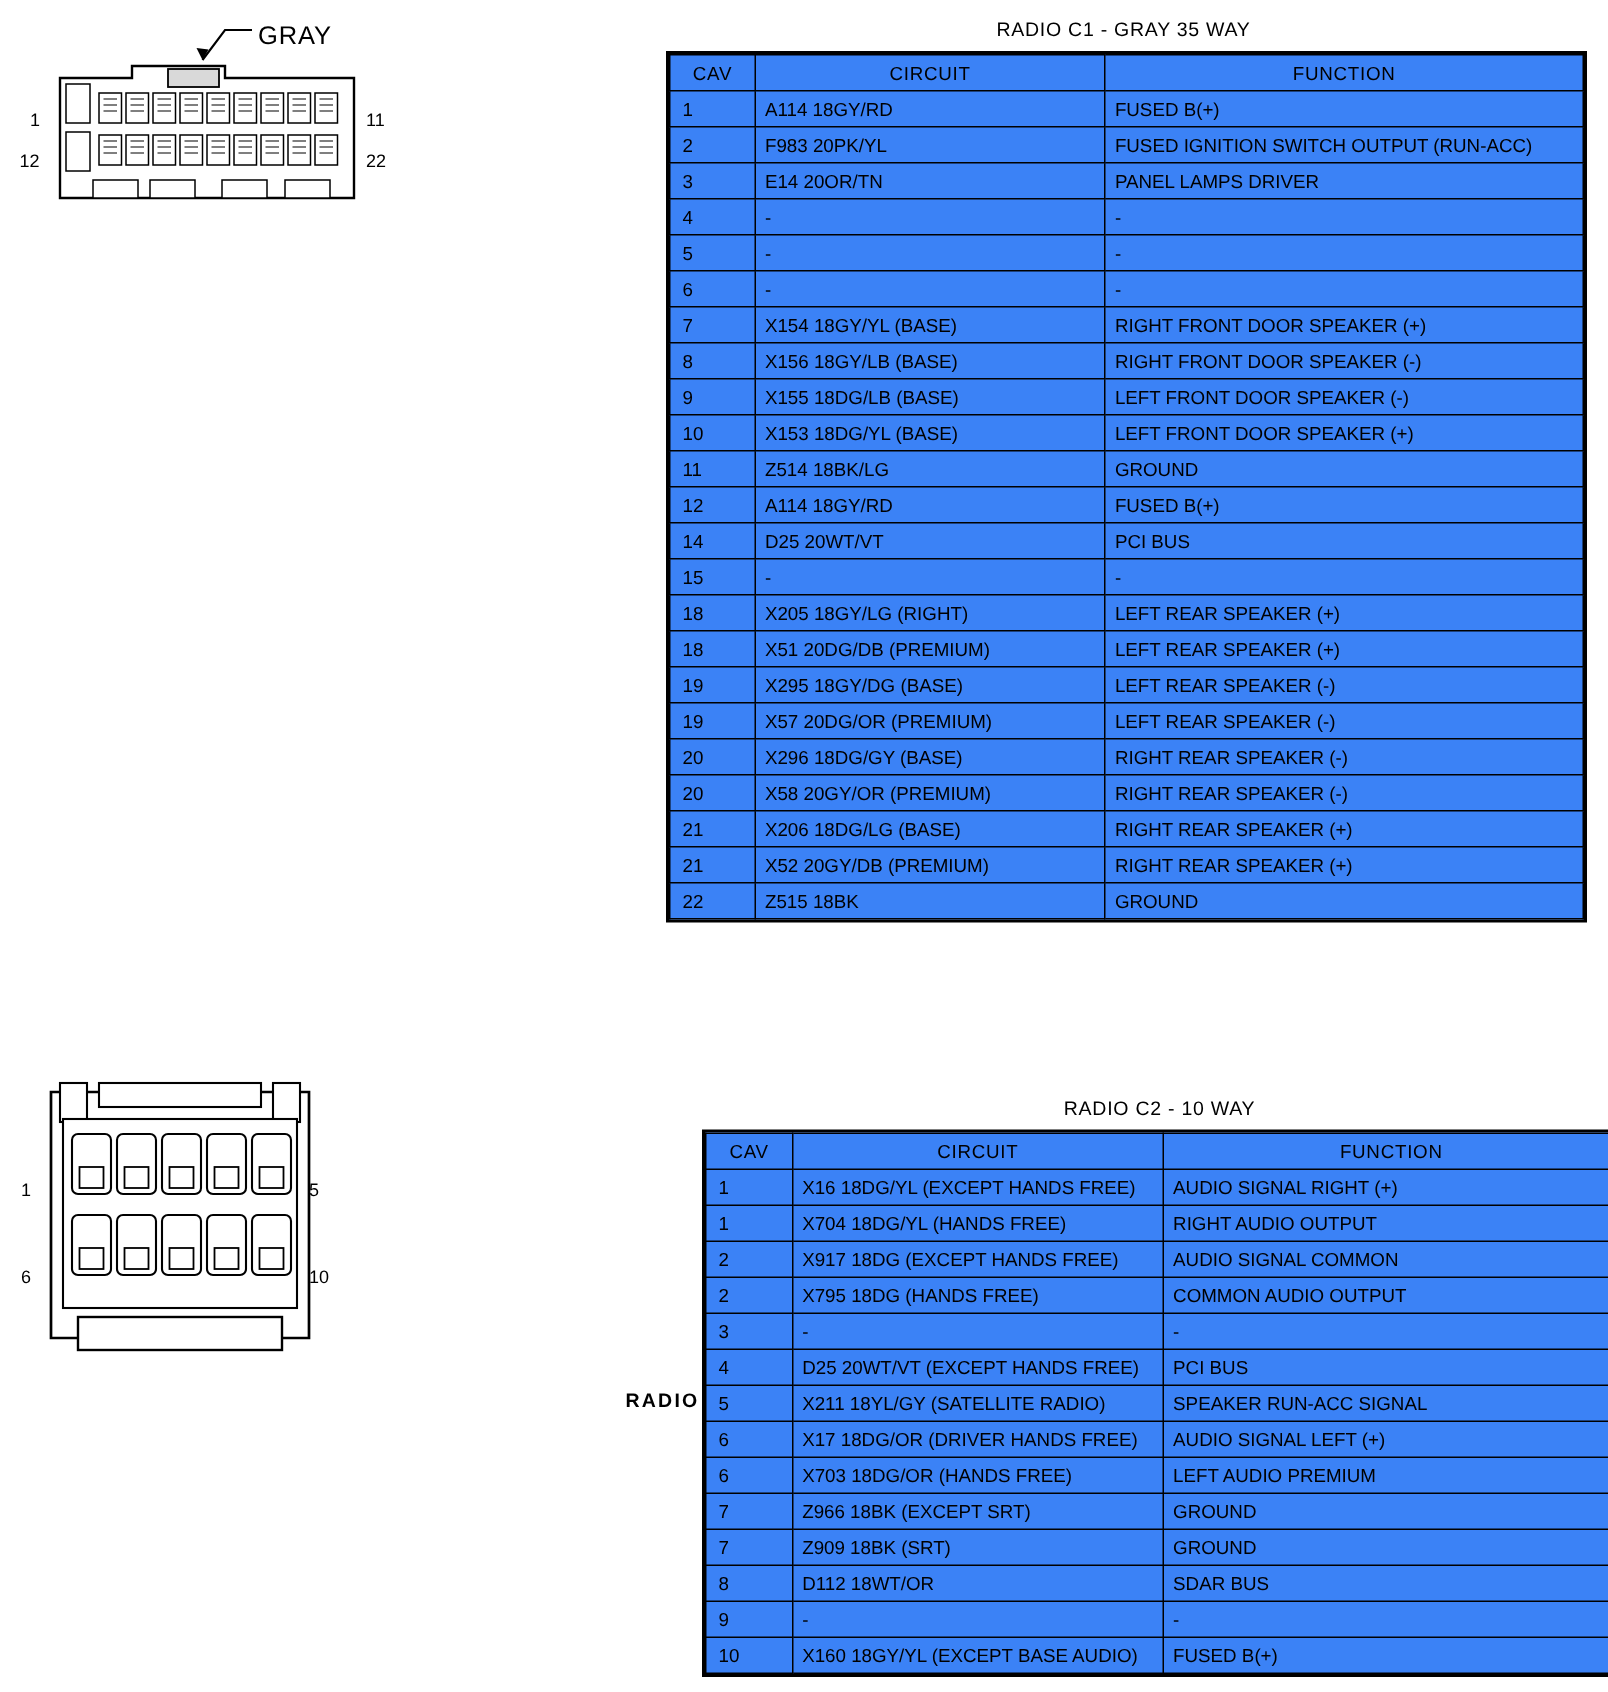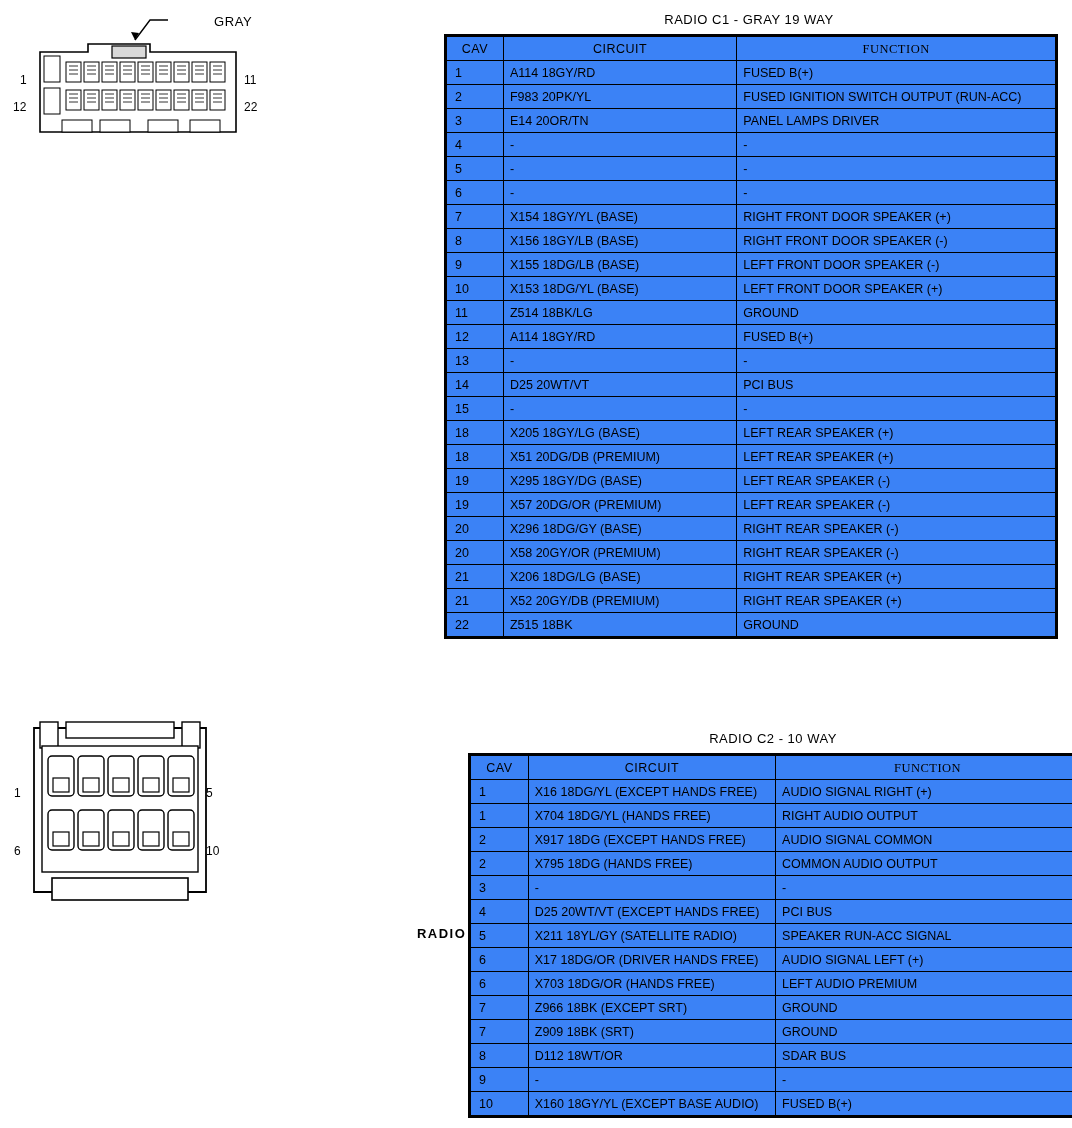--- a/index.html
+++ b/index.html
@@ -43,9 +43,8 @@
     position: absolute;
     left: 172px;
     top: 14px;
-    font-size: 13px;
+    font-size: 17px;
     letter-spacing: 0.6px;
-    margin-left: 42px;
   }
 
   .pin-num {

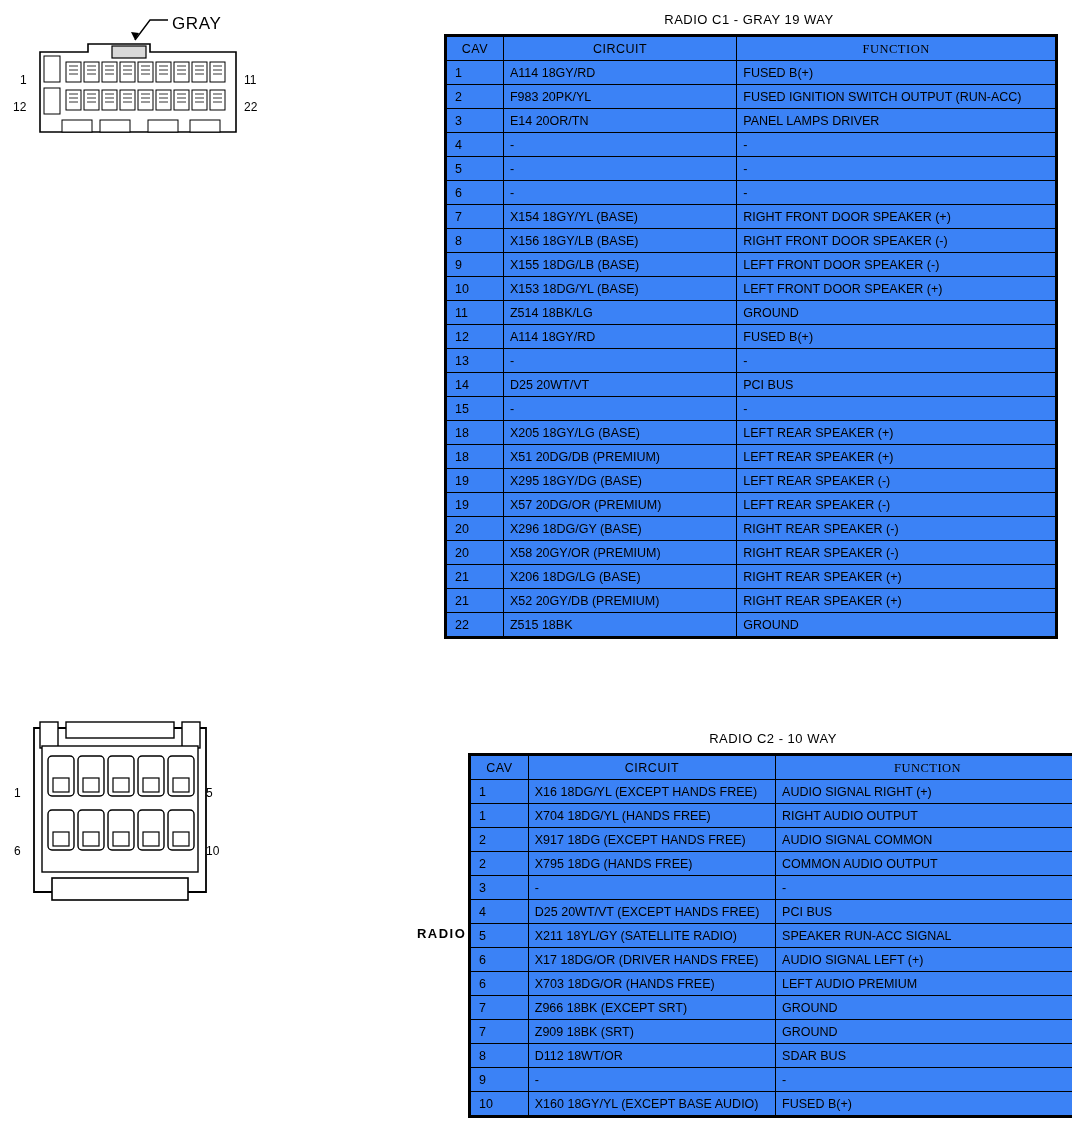--- a/index.html
+++ b/index.html
@@ -240,7 +240,7 @@
   <div class="conn-caption" id="conn2-caption">RADIO C2</div>
 
   <div class="table-wrap" id="t1-wrap">
-    <div class="table-title">RADIO C1 - GRAY 19 WAY</div>
+    <div class="table-title">RADIO C1 - GRAY 35 WAY</div>
     <div class="table-outer">
       <table class="pinout">
         <thead>

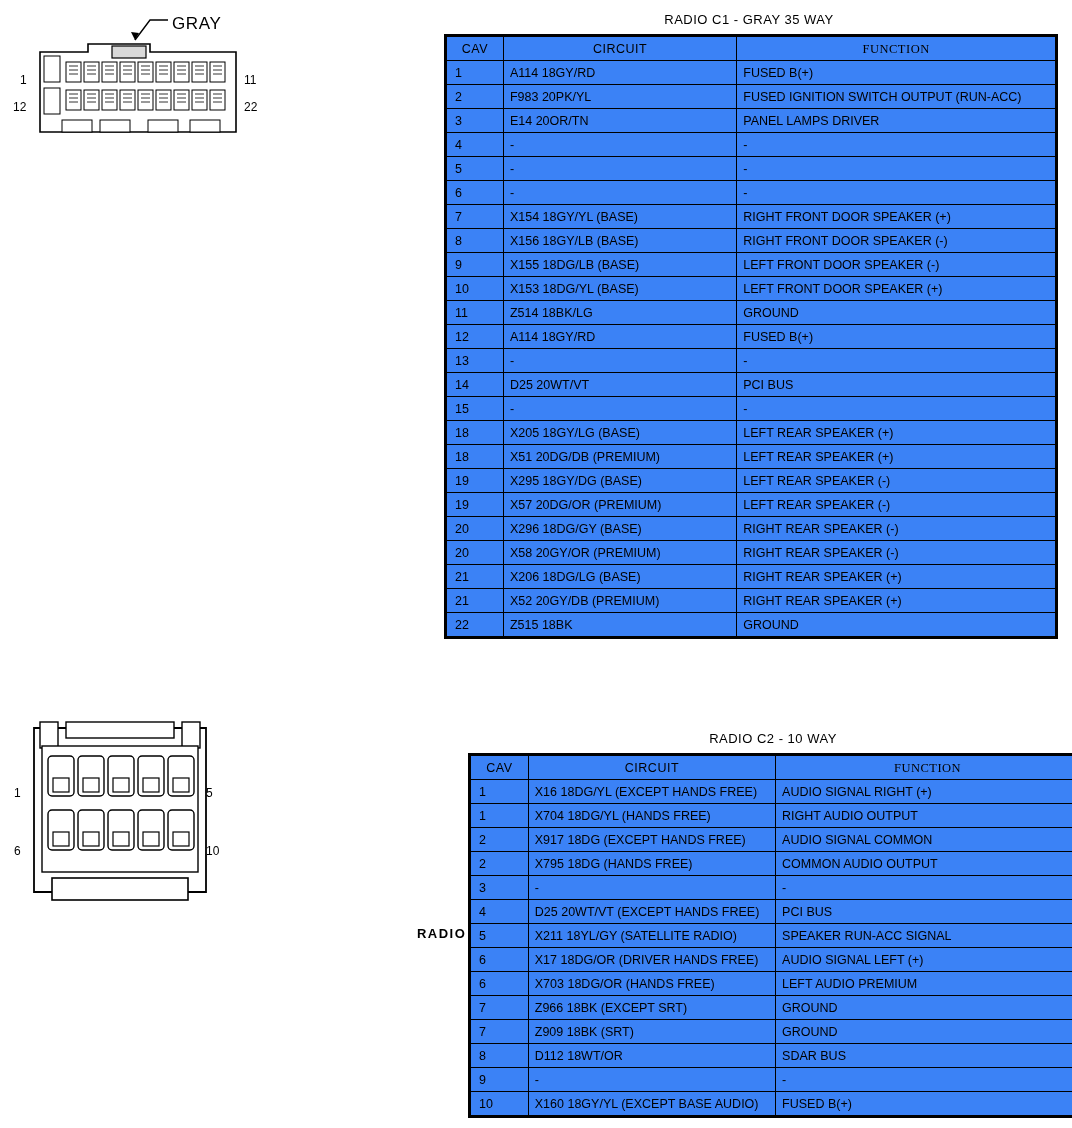--- a/index.html
+++ b/index.html
@@ -96,7 +96,7 @@
   table.pinout td.function { width: 312px; }
   table.pinout th.cav { width: 46px; }
   table.pinout th.circuit { width: 236px; }
-  table.pinout th.function { width: 312px; font-family: Liberation Serif, serif; }
+  table.pinout th.function { width: 312px; }
 
   
   .table-outer {

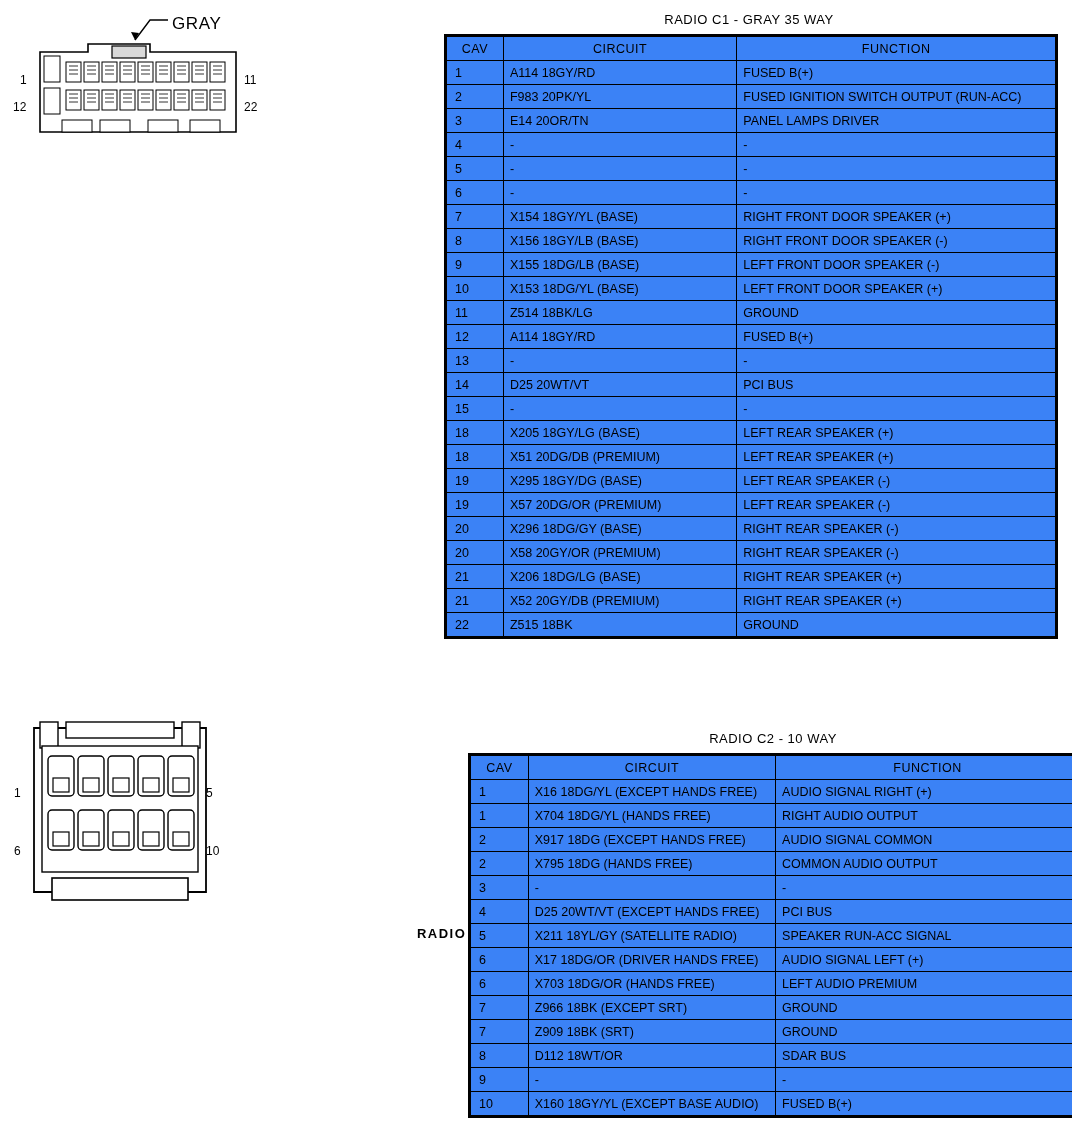--- a/index.html
+++ b/index.html
@@ -312,11 +312,6 @@
               <td class="function">FUSED B(+)</td>
             </tr>
             <tr>
-              <td class="cav">13</td>
-              <td class="circuit">-</td>
-              <td class="function">-</td>
-            </tr>
-            <tr>
               <td class="cav">14</td>
               <td class="circuit">D25 20WT/VT</td>
               <td class="function">PCI BUS</td>

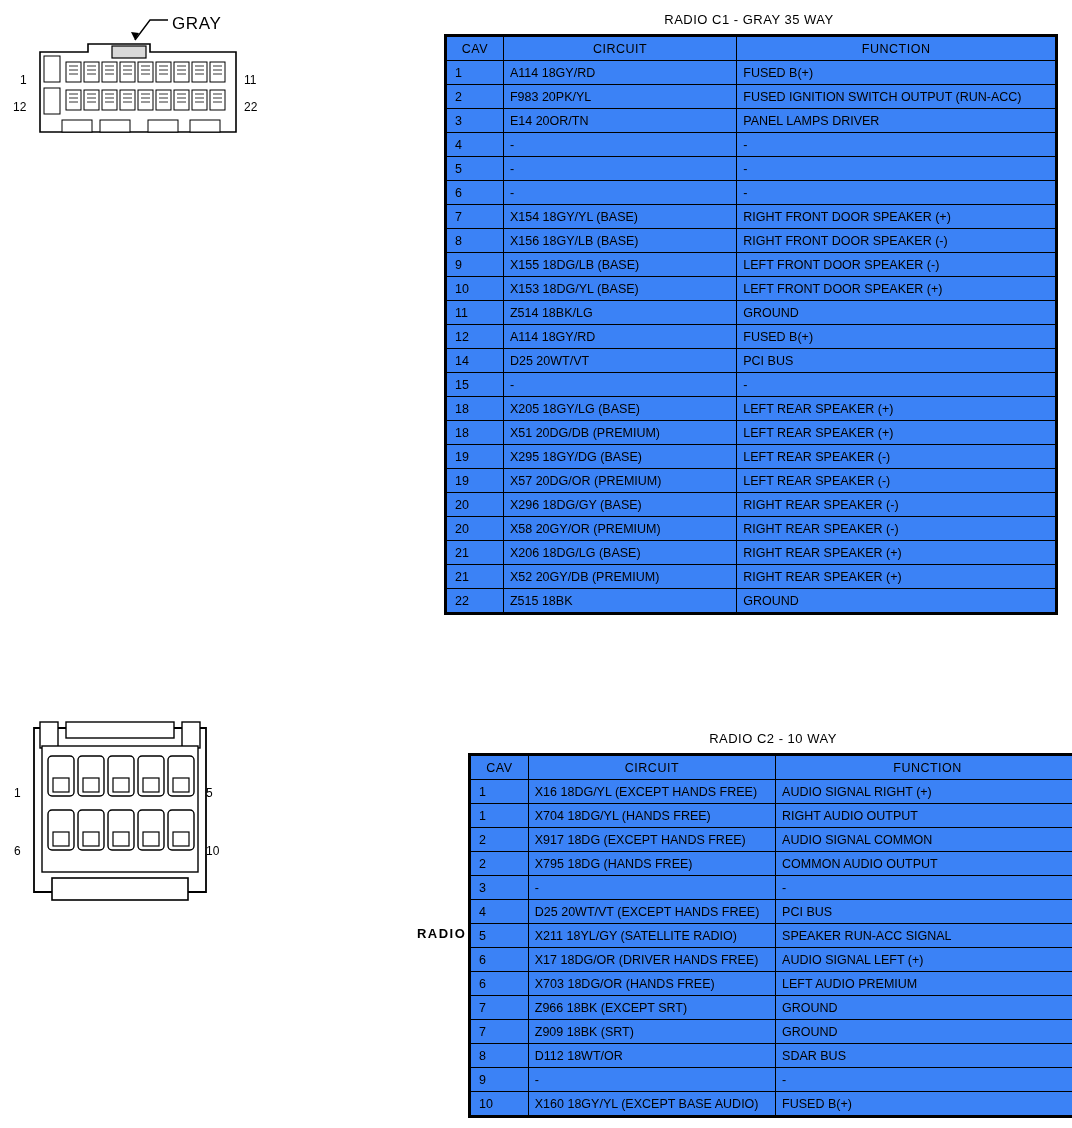--- a/index.html
+++ b/index.html
@@ -323,7 +323,7 @@
             </tr>
             <tr>
               <td class="cav">18</td>
-              <td class="circuit">X205 18GY/LG (BASE)</td>
+              <td class="circuit">X205 18GY/LG (RIGHT)</td>
               <td class="function">LEFT REAR SPEAKER (+)</td>
             </tr>
             <tr>

